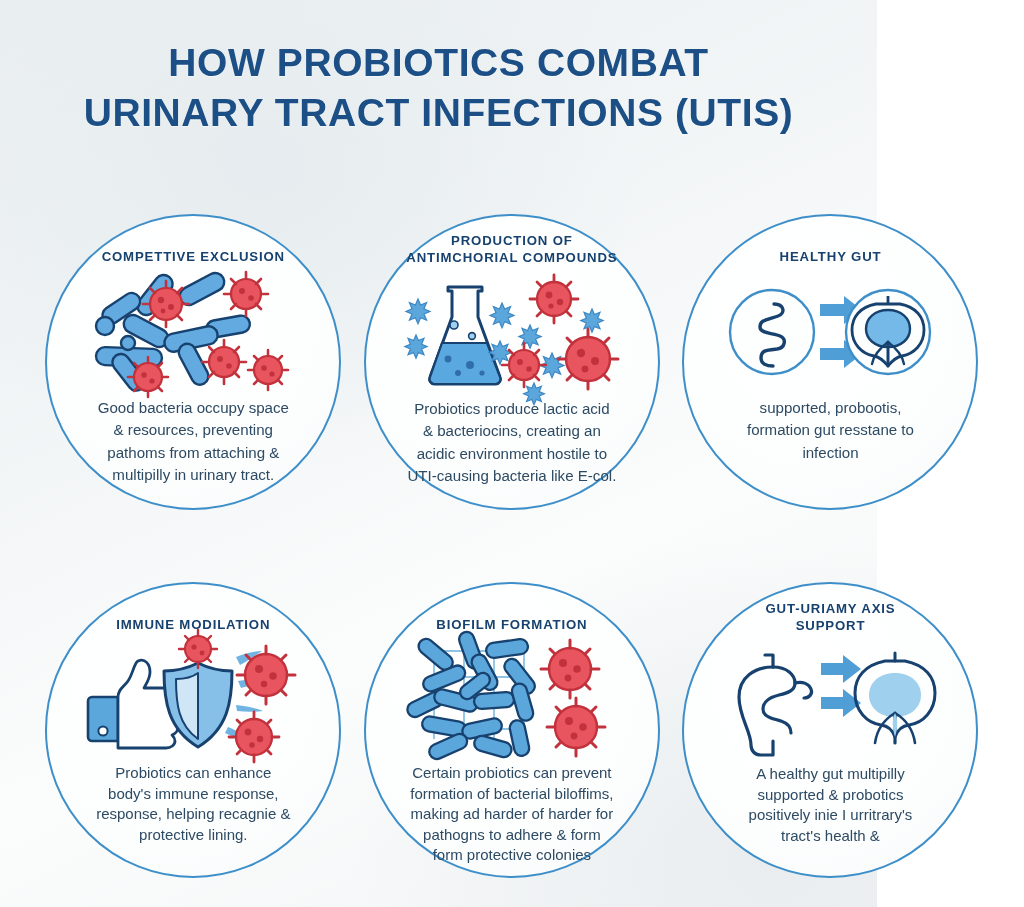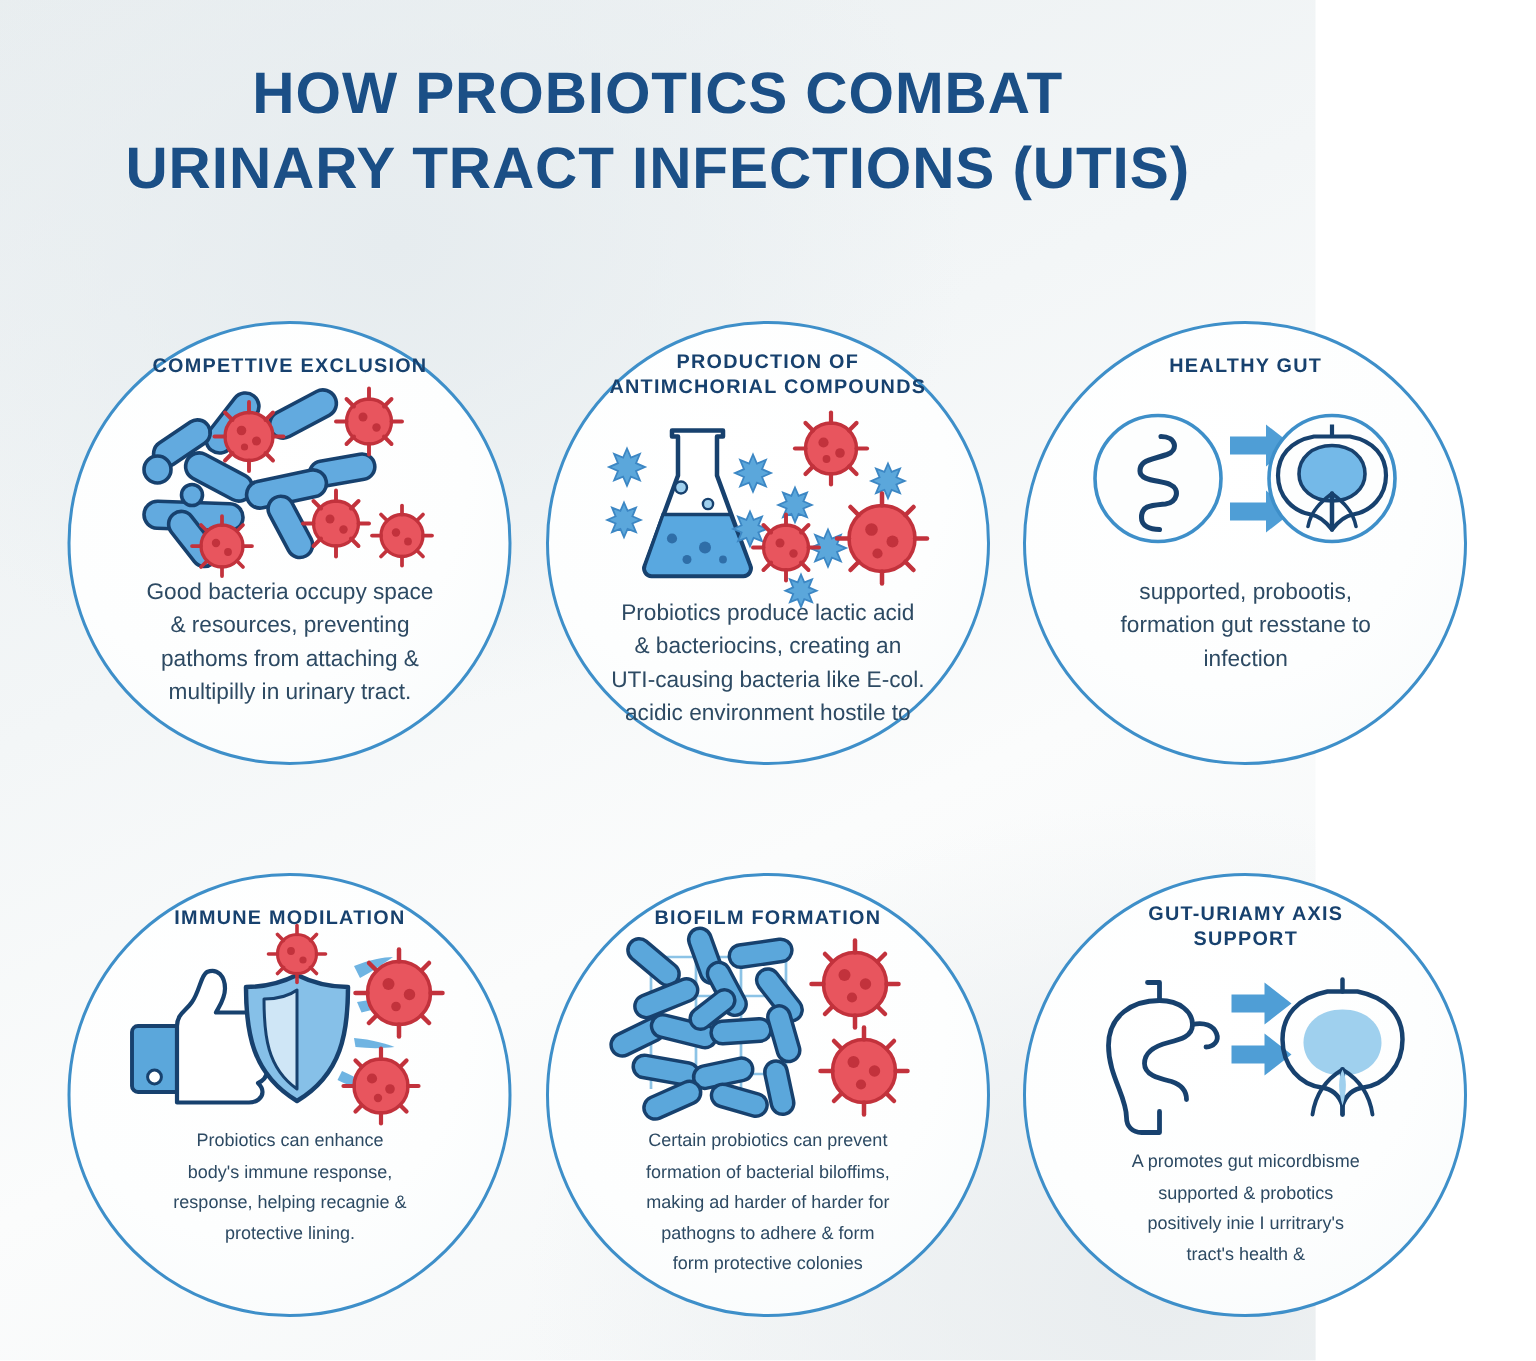--- a/index.html
+++ b/index.html
@@ -76,7 +76,7 @@
   }
 
   .card-heading {
-    margin-top: 19px;
+    margin-top: 32px;
     width: 230px;
     text-align: center;
     color: #17416e;

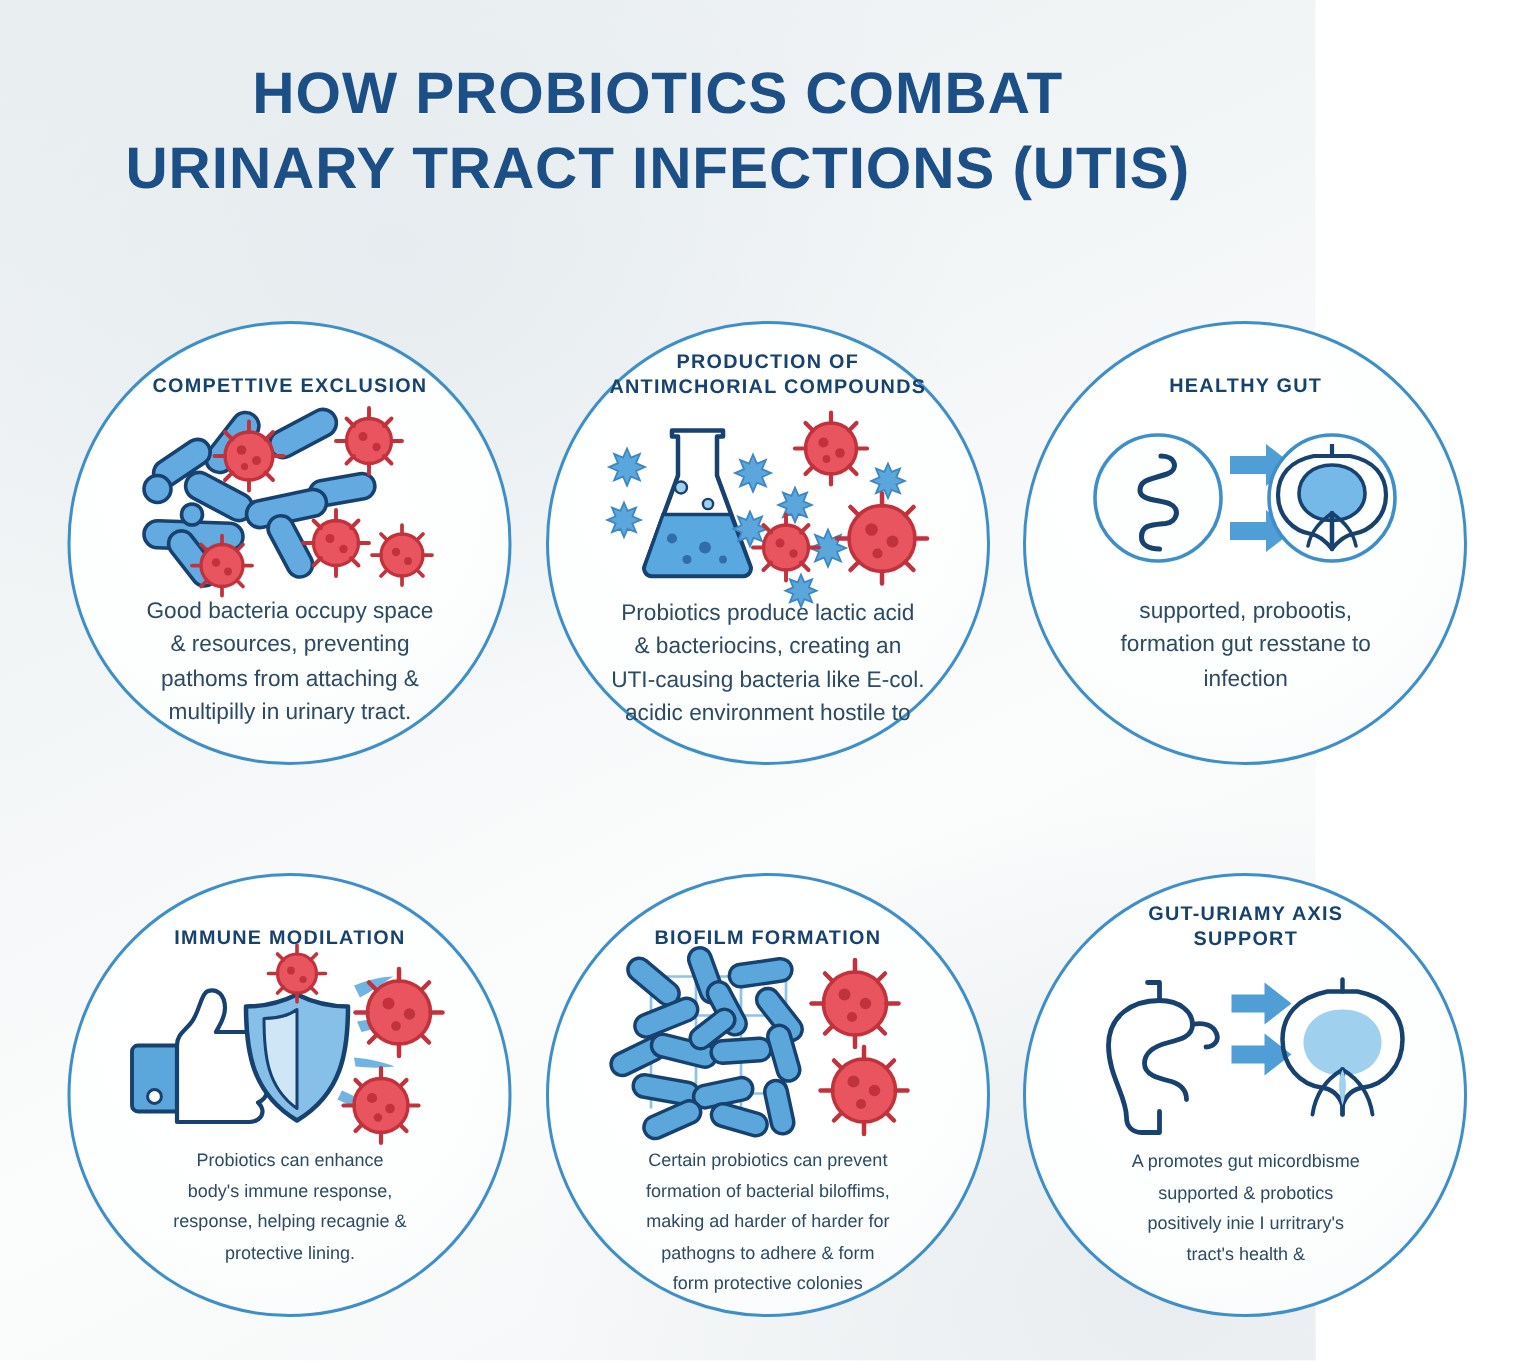--- a/index.html
+++ b/index.html
@@ -322,8 +322,8 @@
         <div class="card-body">
           <span class="ln">Probiotics produce lactic acid</span>
           <span class="ln">&amp; bacteriocins, creating an</span>
+          <span class="ln">acidic environment hostile to</span>
           <span class="ln">UTI-causing bacteria like E-col.</span>
-          <span class="ln">acidic environment hostile to</span>
         </div>
       </div>
     </div>

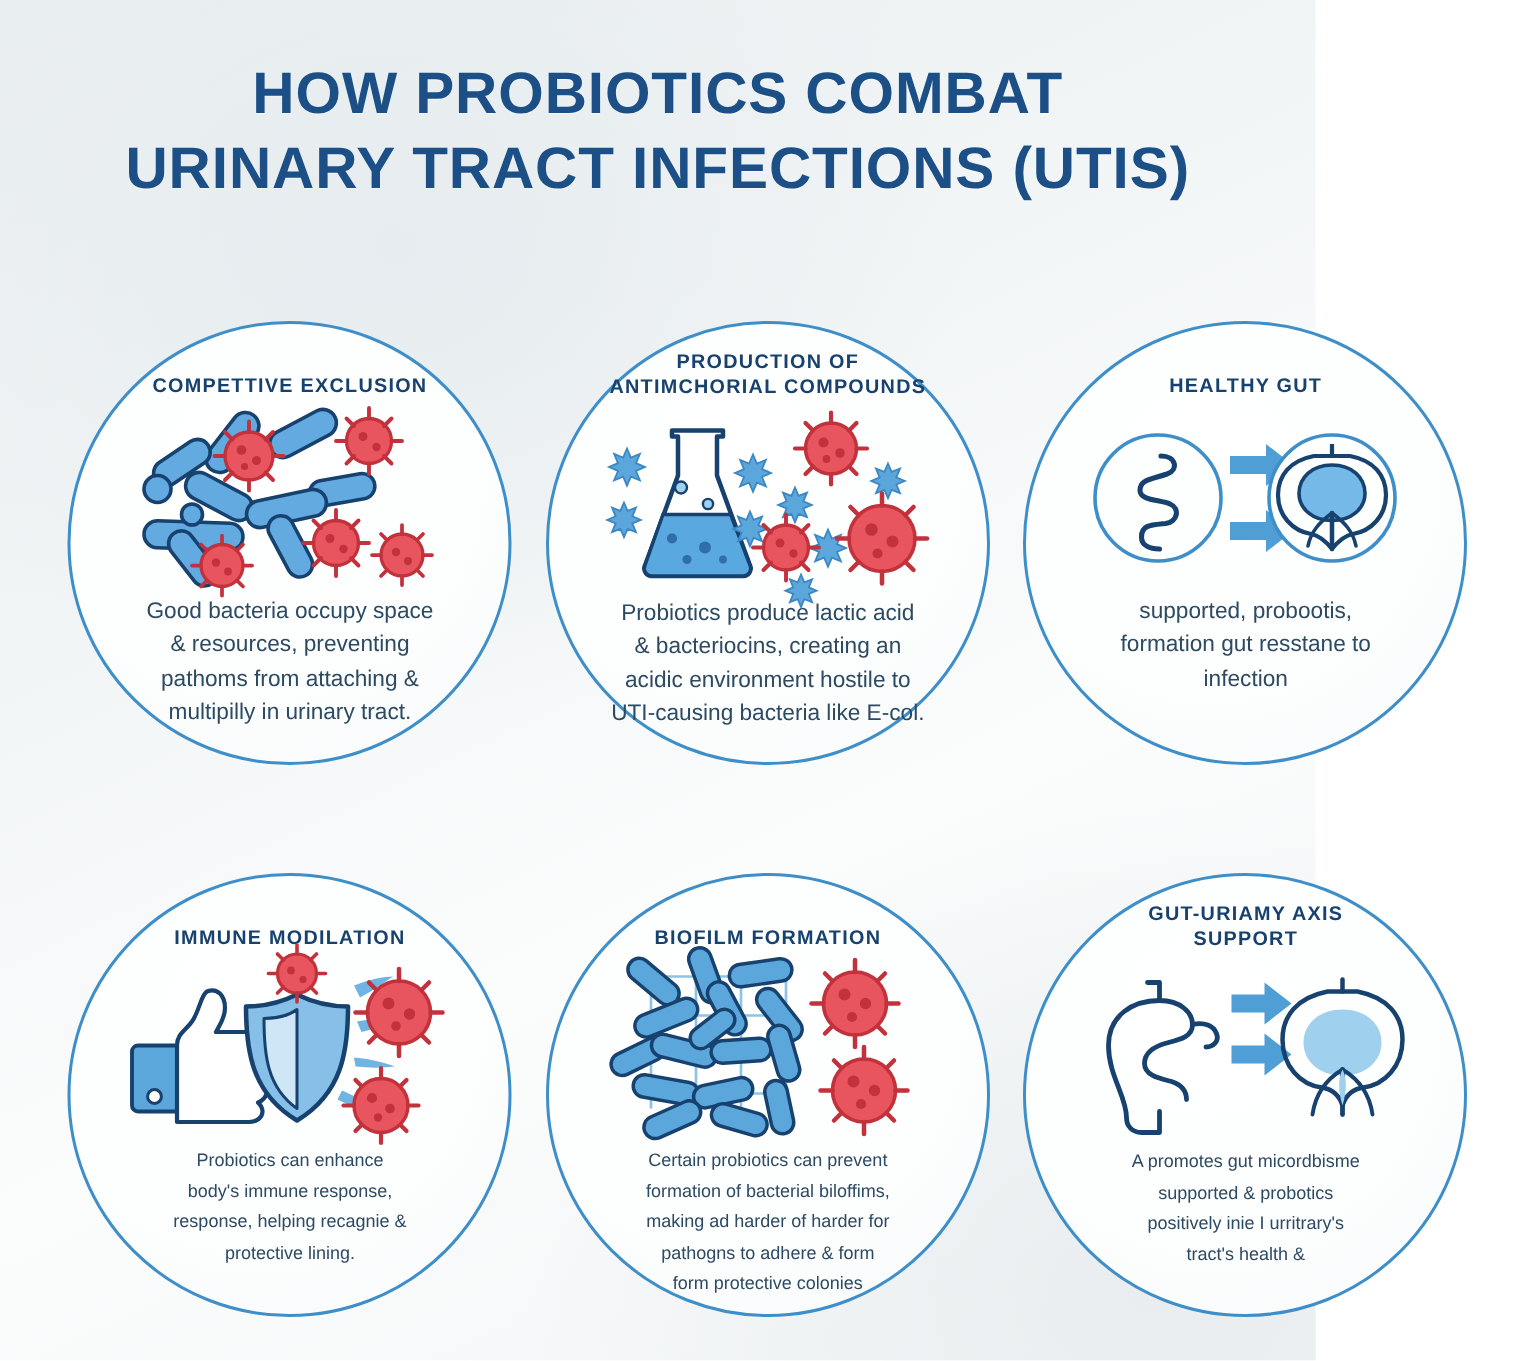--- a/index.html
+++ b/index.html
@@ -110,7 +110,7 @@
   }
   .card-body .ln { display: block; white-space: nowrap; }
   .card-body.five .ln { line-height: 20.6px; }
-  .card-body.five { font-size: 12px; }
+  .card-body.five { font-size: 15px; }
 
   
   .row2 .card-heading { }

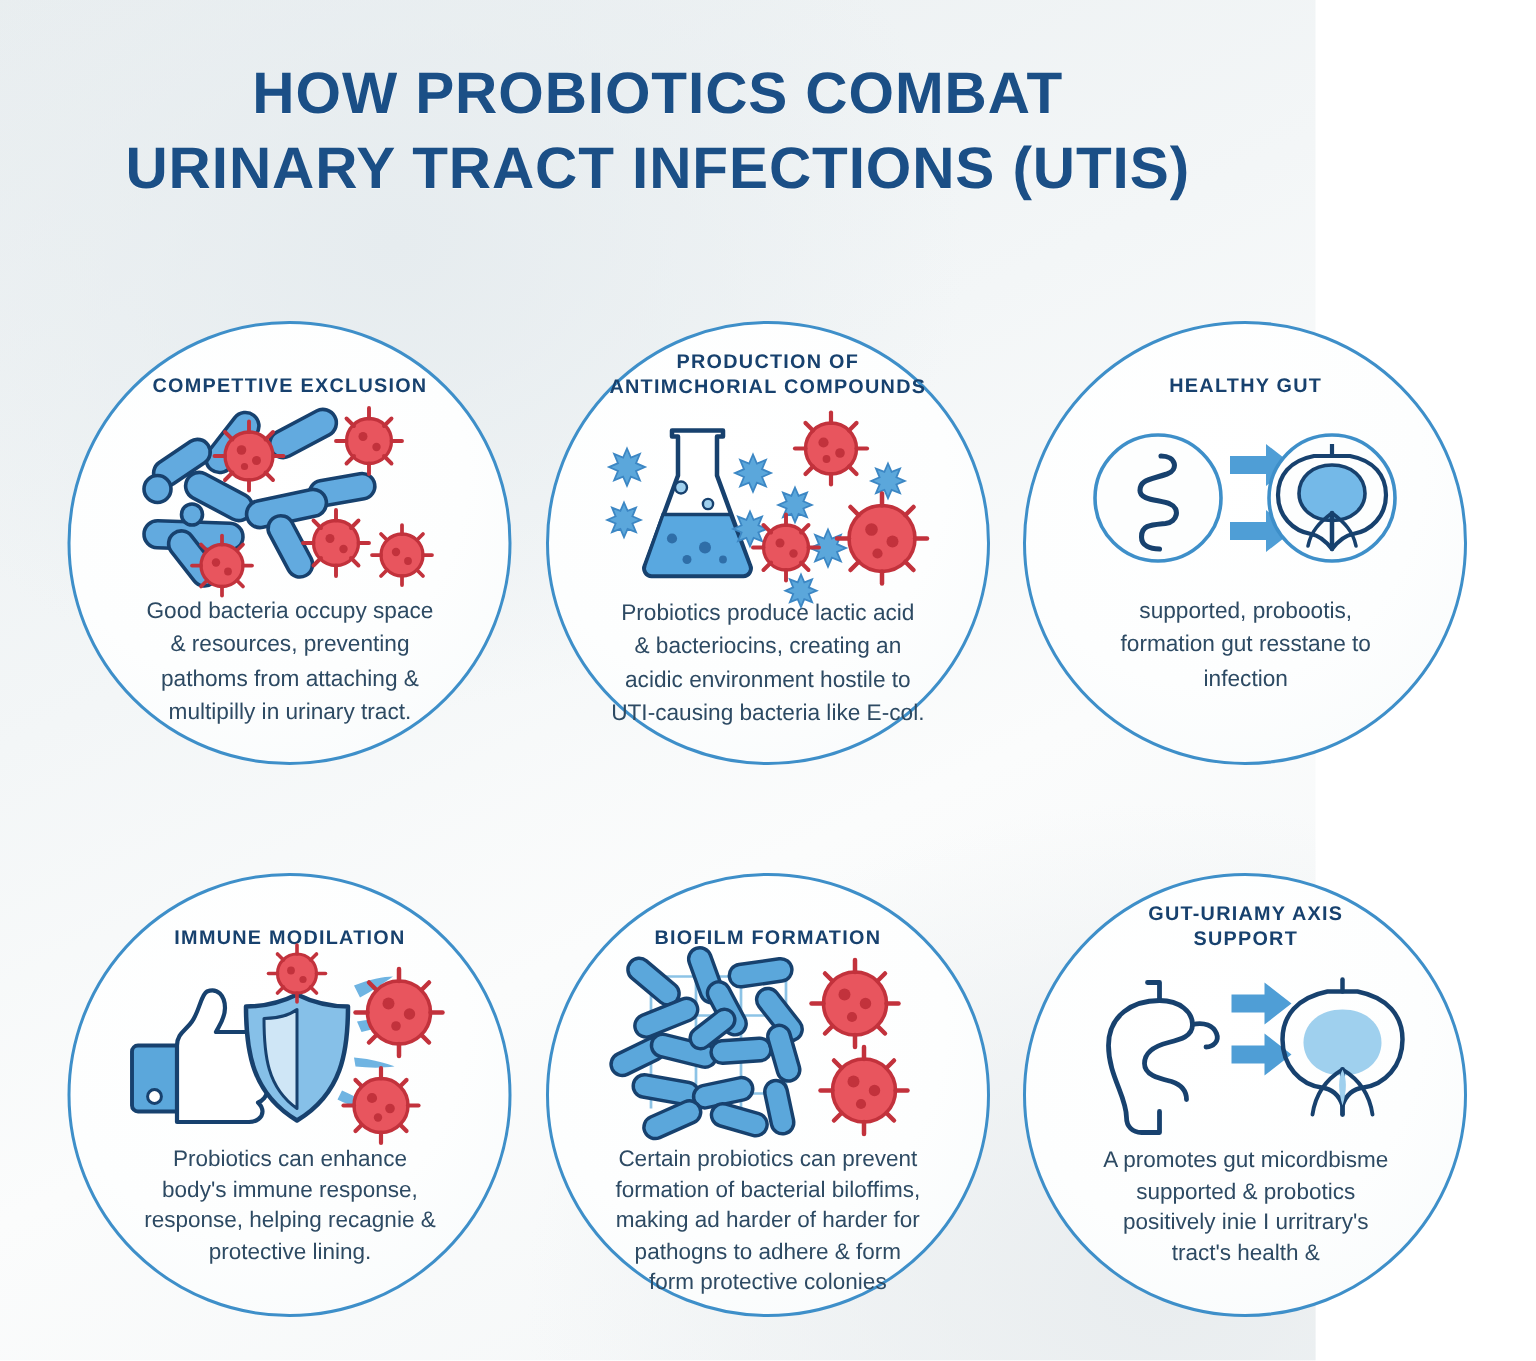--- a/index.html
+++ b/index.html
@@ -554,7 +554,7 @@
           </svg>
         </div>
         <div class="card-body five">
-          <span class="ln">A promotes gut micordbisme</span>
+          <span class="ln">A healthy gut multipilly</span>
           <span class="ln">supported &amp; probotics</span>
           <span class="ln">positively inie I urritrary's</span>
           <span class="ln">tract's health &amp;</span>

